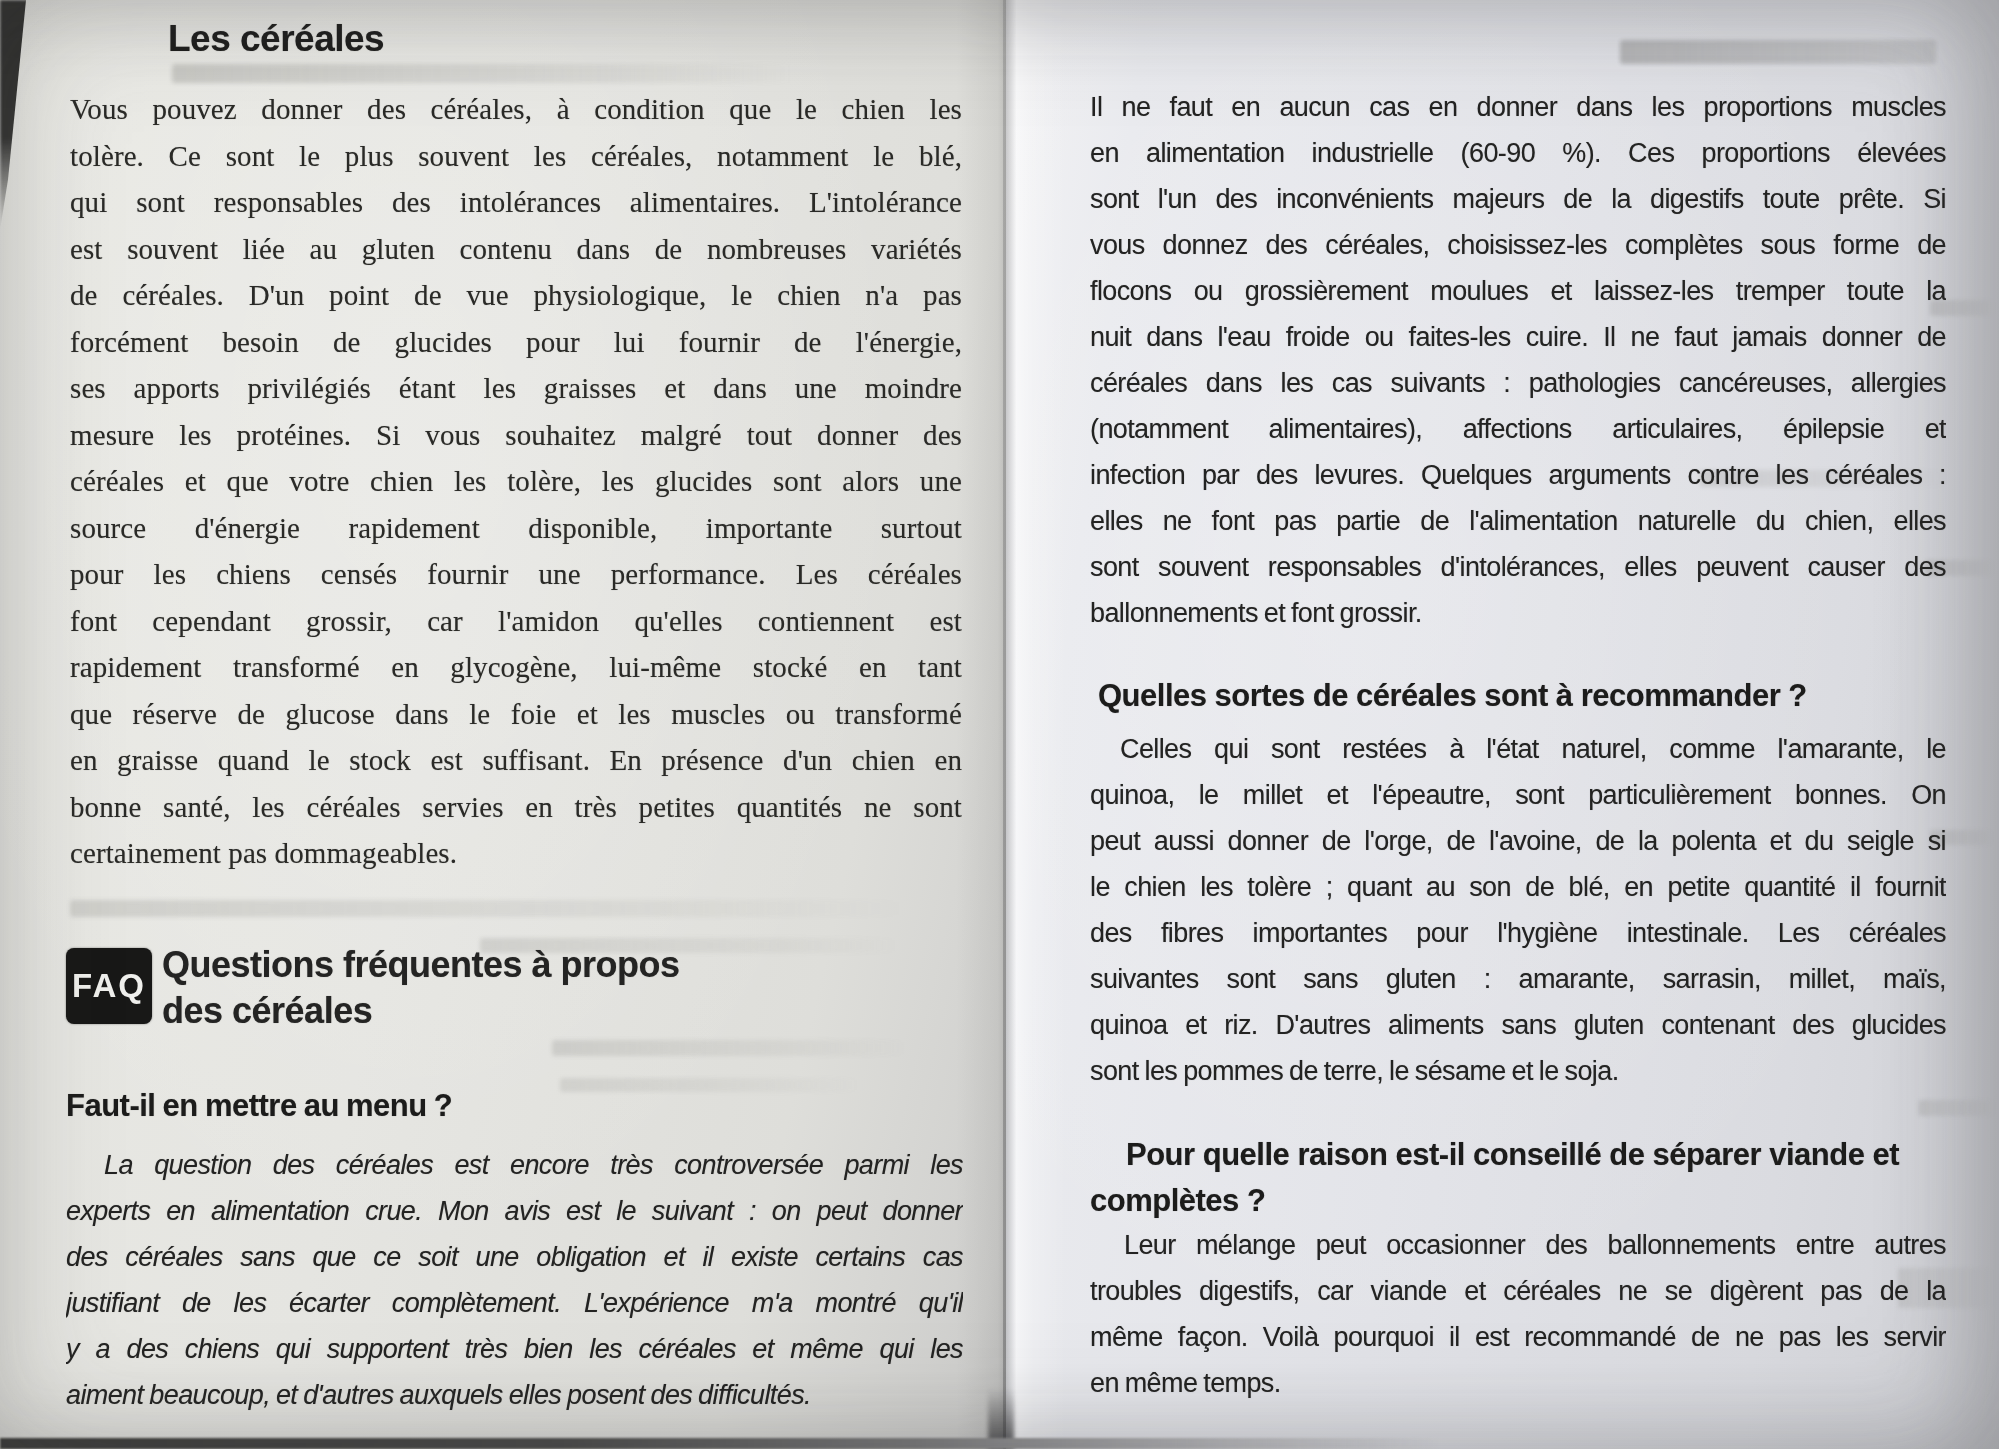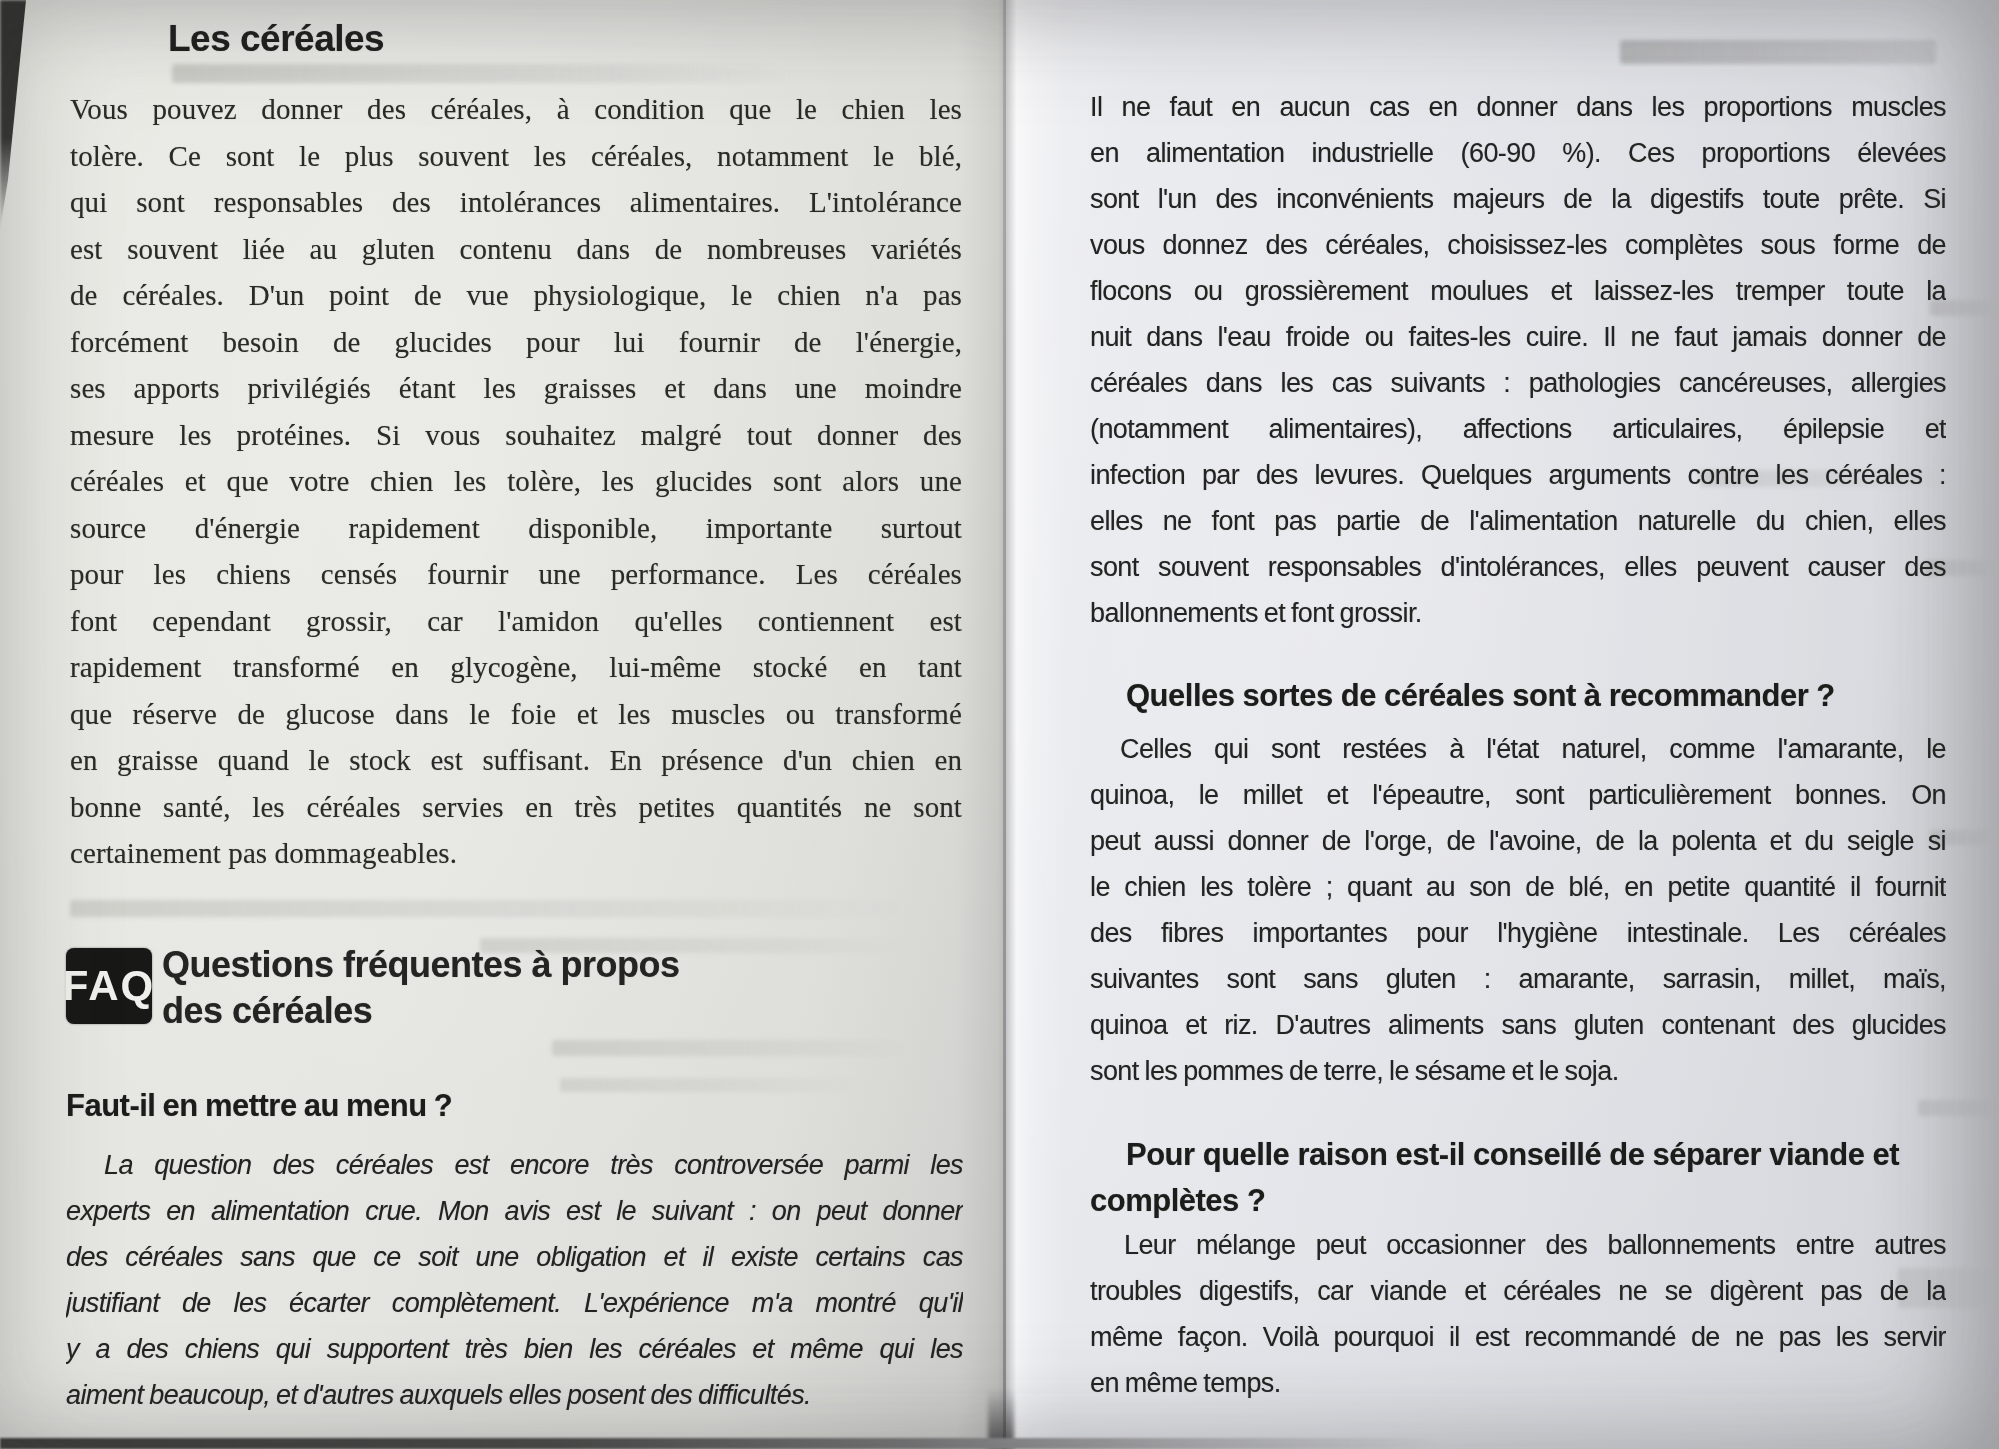--- a/index.html
+++ b/index.html
@@ -92,7 +92,7 @@
   .lp-answer{left:66px; top:1142px; width:897px;font-style:italic; --indent:38px;}
 
   .rp-p1{left:1090px; top:84px; width:856px;}
-  .rp-q1{left:1090px; top:678px; width:856px; text-indent:36px;}
+  .rp-q1{left:1062px; top:678px; width:856px; text-indent:36px;}
   .rp-p2{left:1090px; top:726px; width:856px; --indent:30px;}
   .rp-q2{left:1090px; top:1132px; width:856px; font-size:31px; font-weight:700;
          color:#1c1c1b; letter-spacing:-.5px; --indent:36px;}

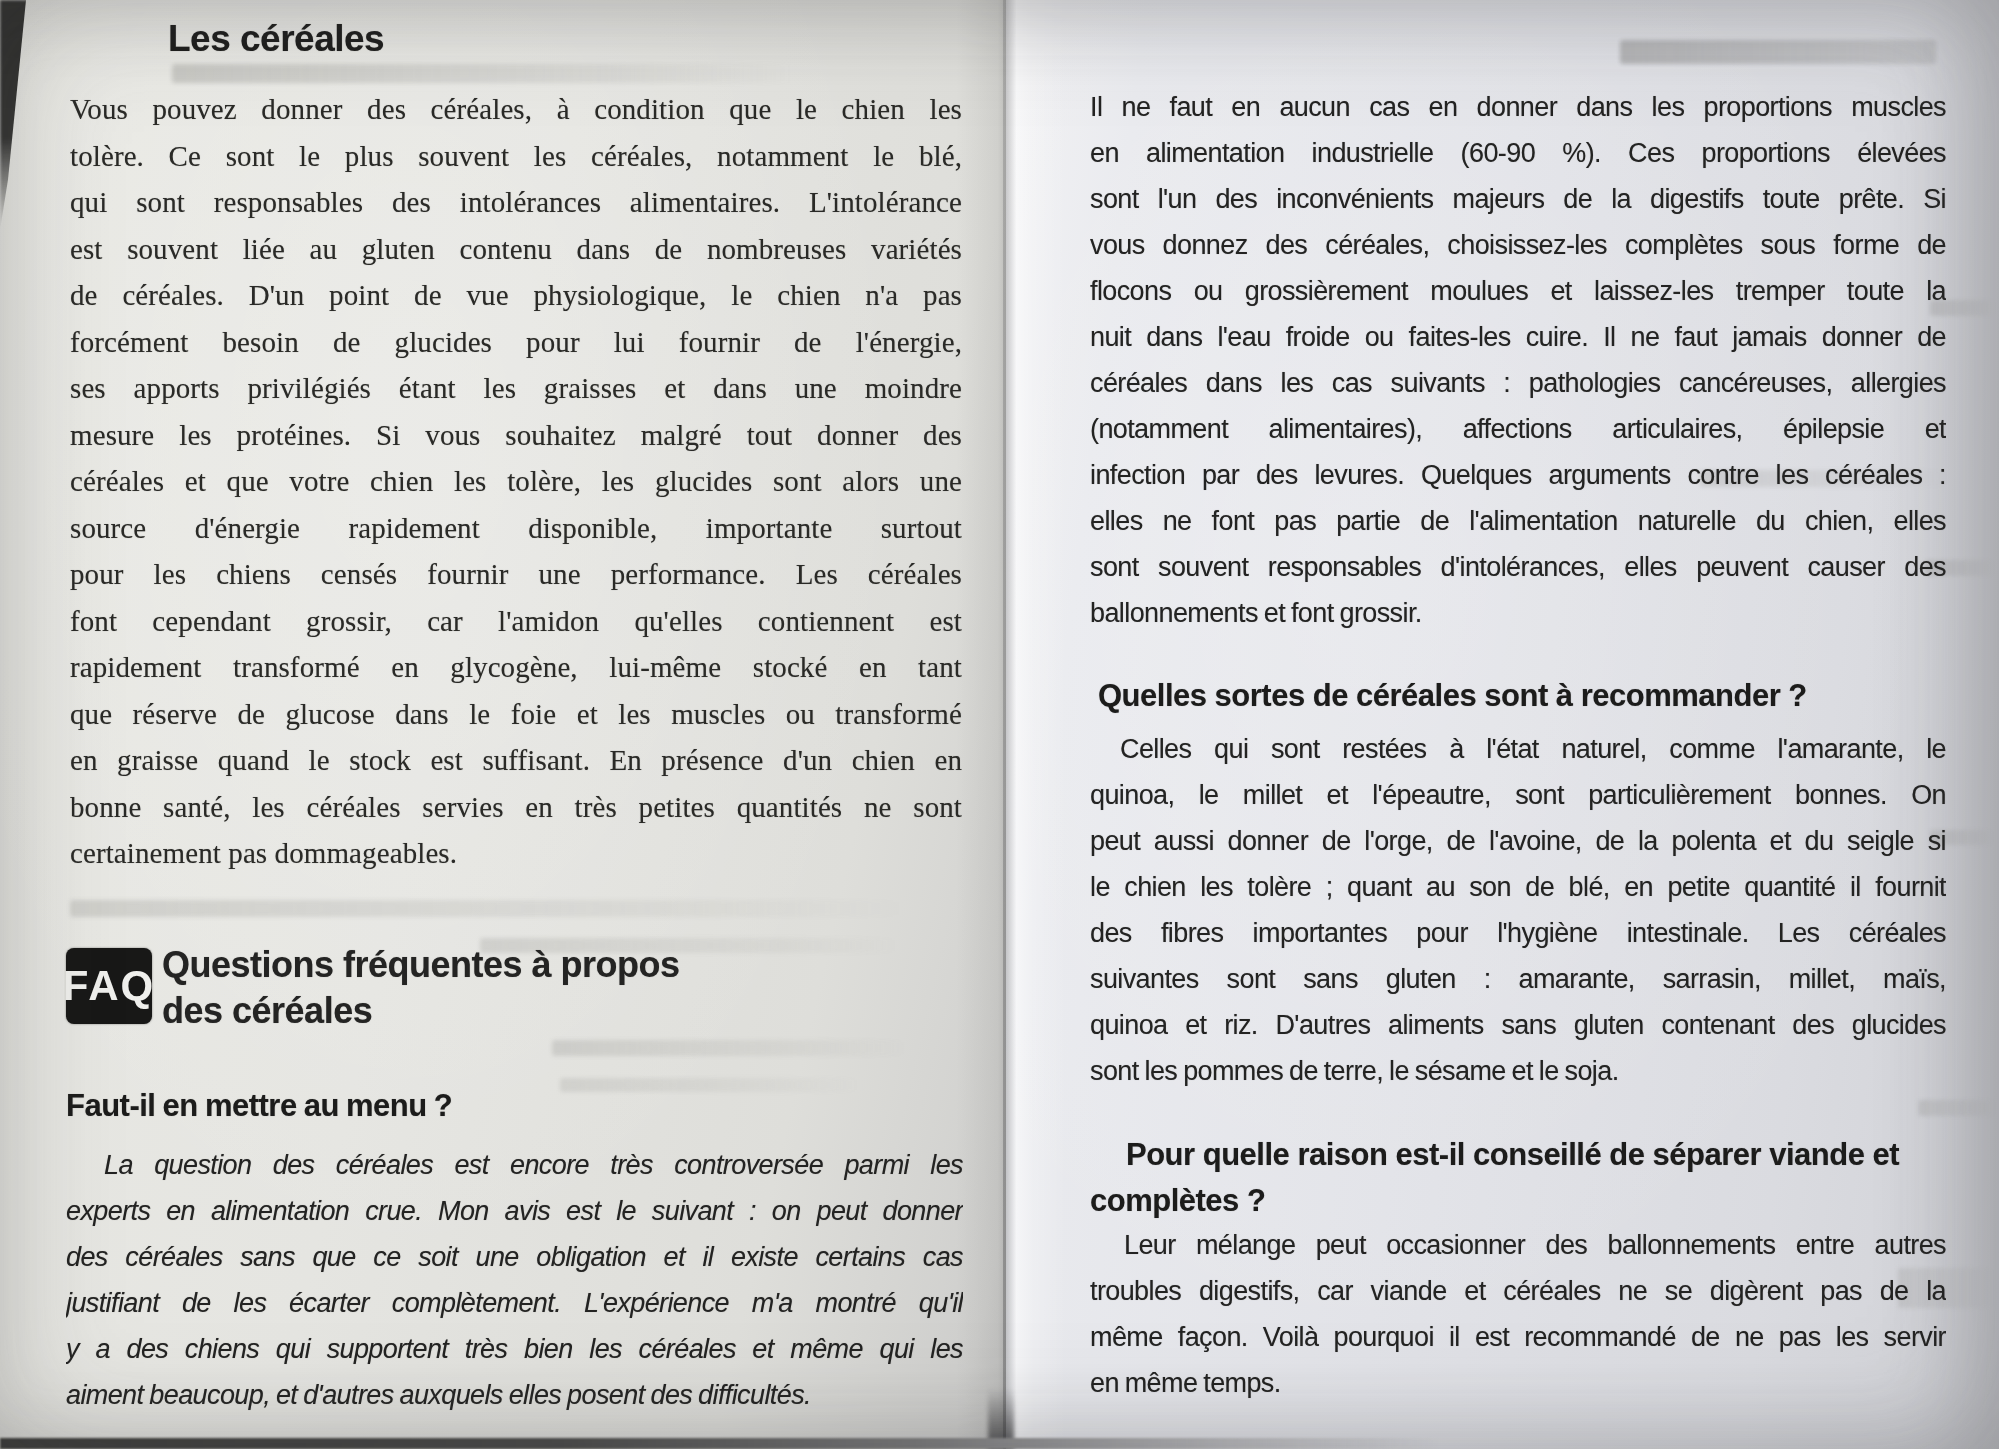--- a/index.html
+++ b/index.html
@@ -81,7 +81,7 @@
   .faq-badge{
     left:66px; top:948px; width:86px; height:76px; background:#181817; border-radius:8px;
     display:flex; align-items:center; justify-content:center;
-    color:#efefec; font-size:42px; font-weight:700; letter-spacing:2px;
+    color:#efefec; font-size:33px; font-weight:700; letter-spacing:2px;
     box-shadow:0 0 2px rgba(0,0,0,.5);
   }
   .faq-heading{

